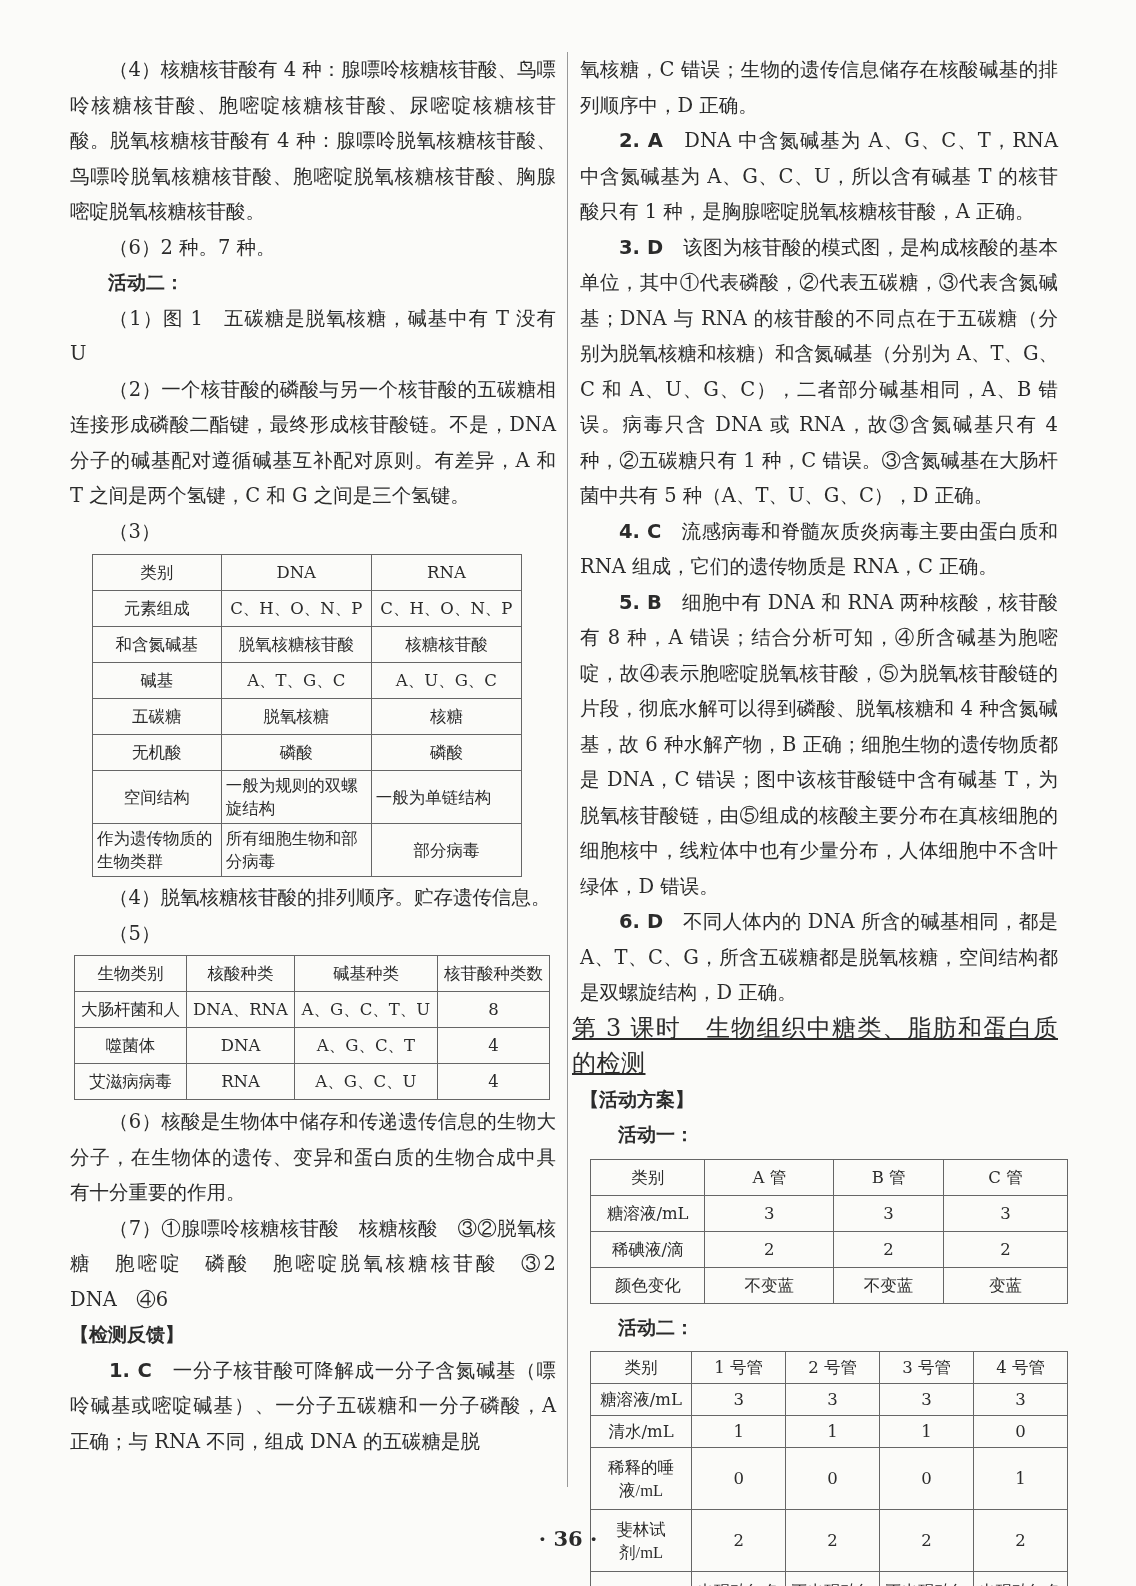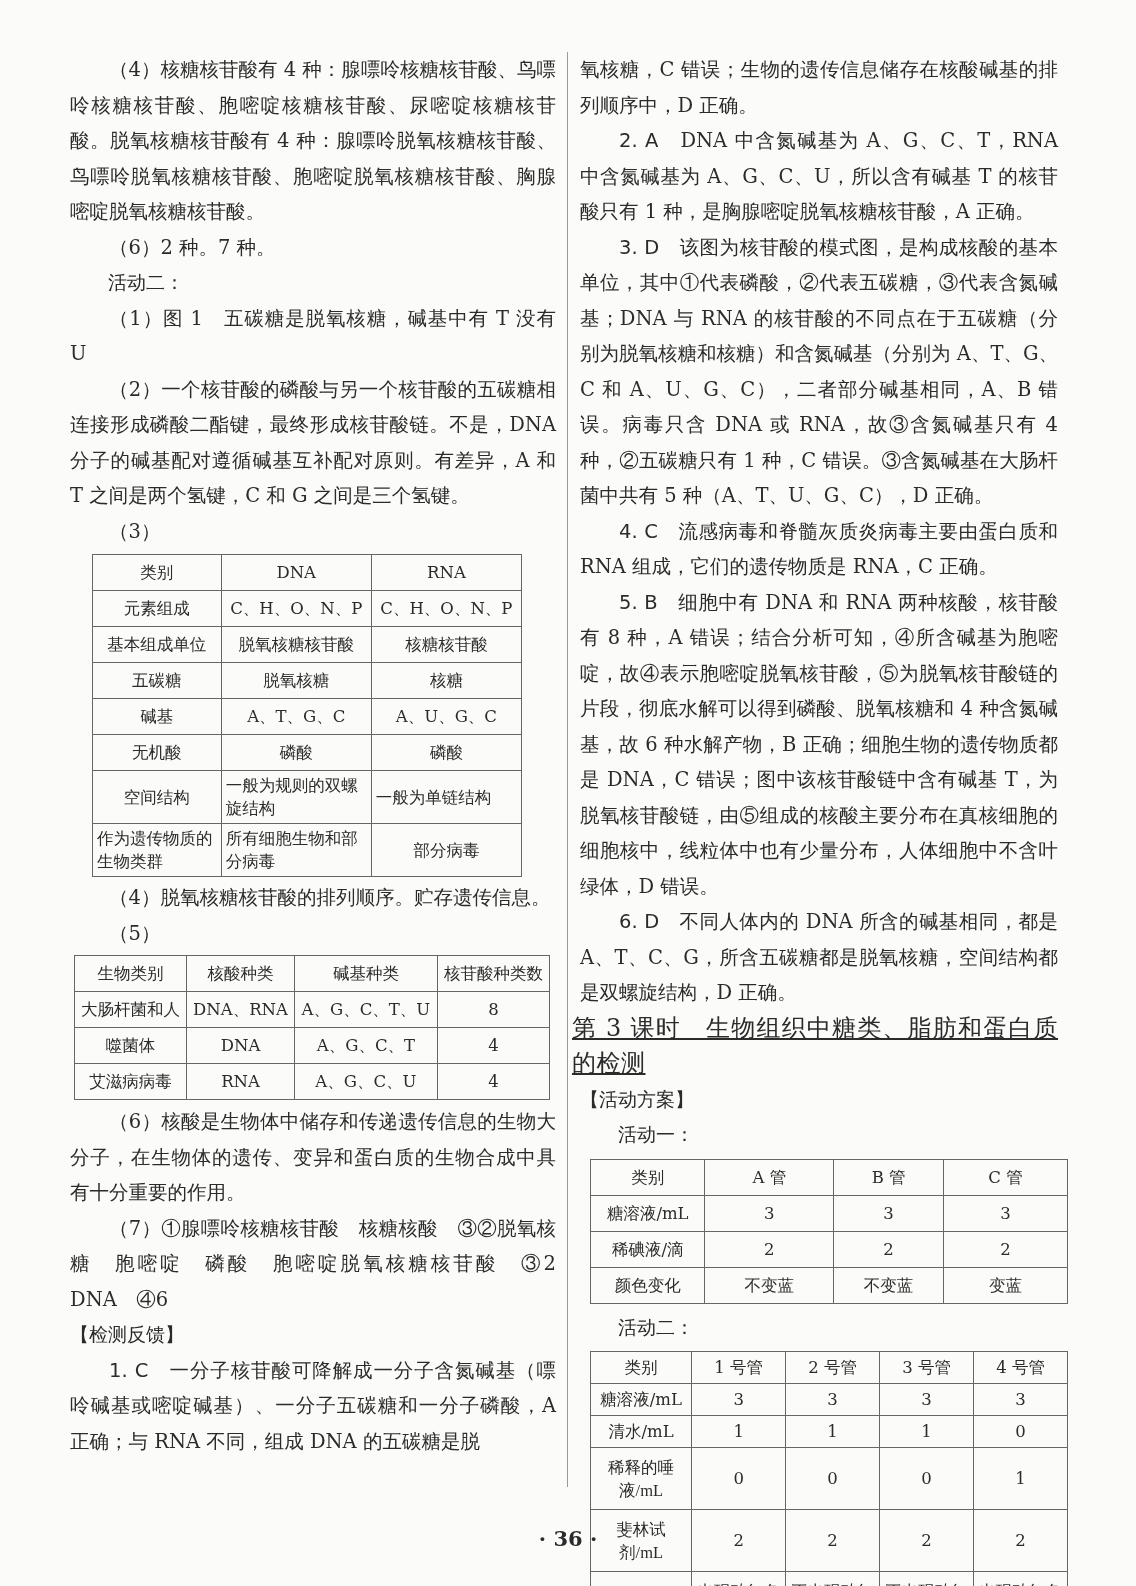--- a/index.html
+++ b/index.html
@@ -11,7 +11,7 @@
   .divider { position:absolute; left:567px; top:52px; width:1px; height:1435px; background:#999; }
   p { margin:0; text-align:justify; }
   .ind { text-indent:2em; }
-  .b { font-weight:normal; font-family:"DejaVu Sans","Liberation Sans",sans-serif; }
+  .b { font-weight:bold; font-family:"DejaVu Sans","Liberation Sans",sans-serif; }
   .head { font-weight:normal; font-family:"DejaVu Sans","Liberation Sans",sans-serif; font-size:19px; }
   .sec { font-size:24px; letter-spacing:0.5px; margin-left:-8px;text-decoration:underline; }
   table { border-collapse:collapse; font-size:16.5px; line-height:23px; }

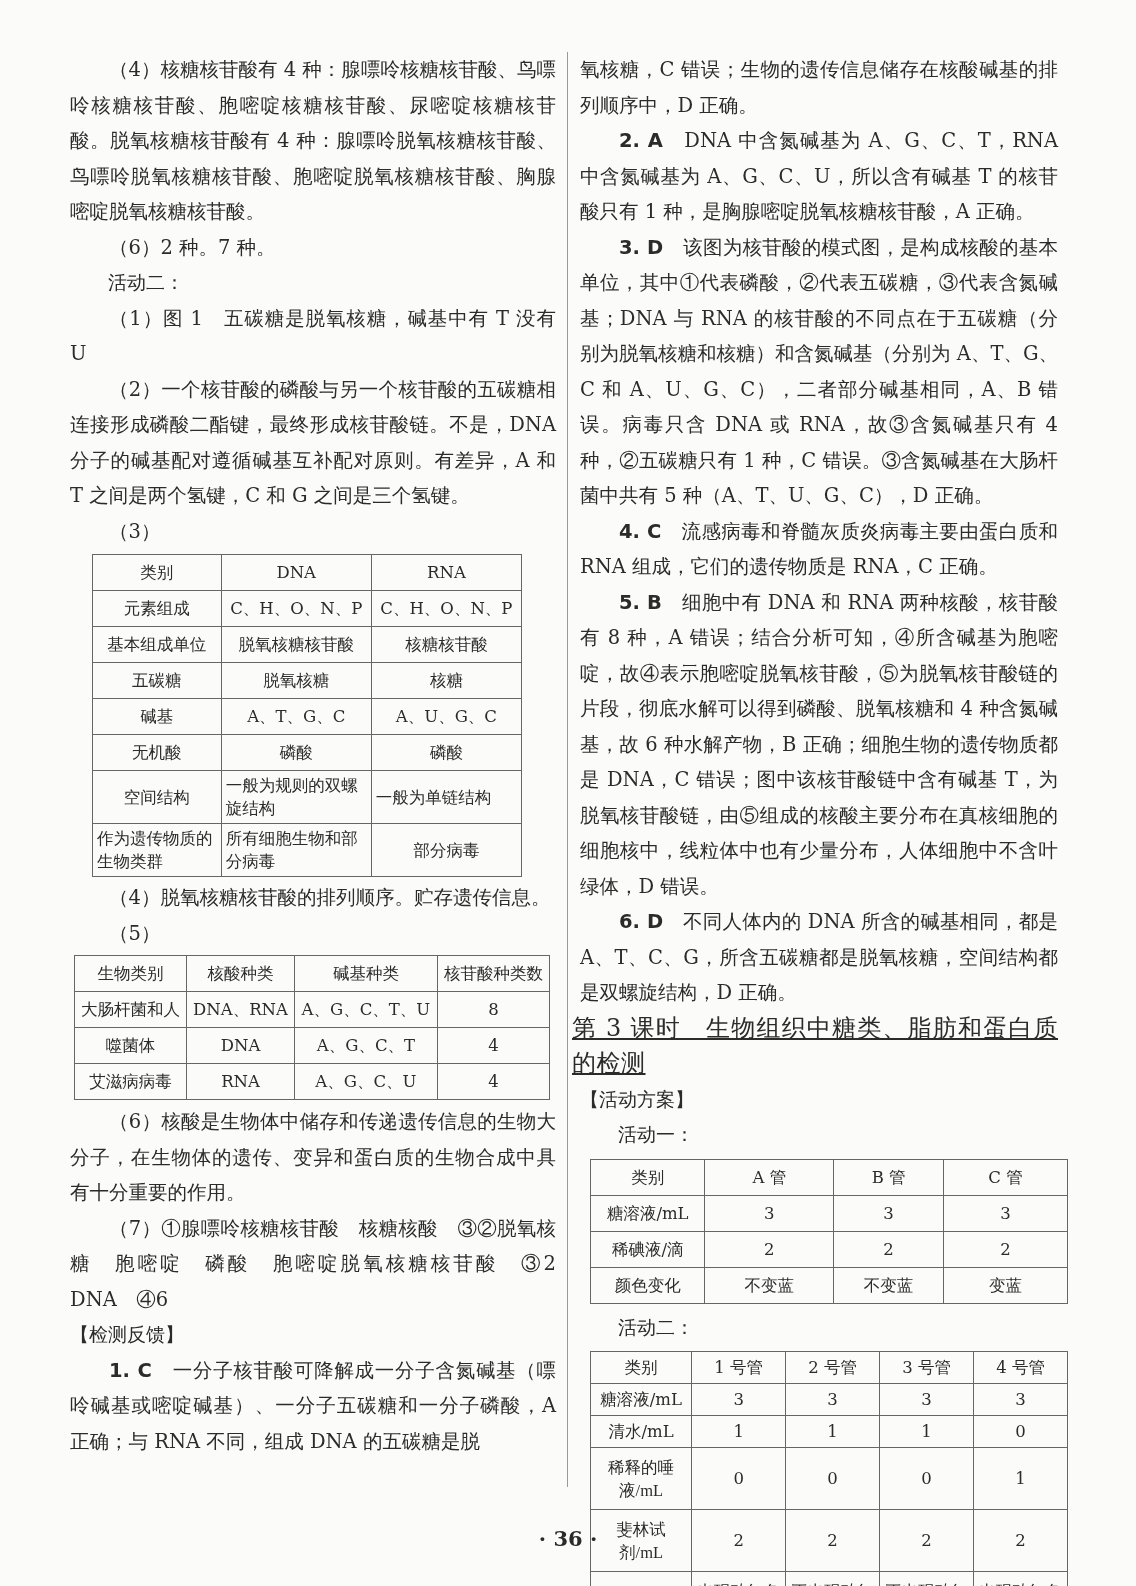--- a/index.html
+++ b/index.html
@@ -12,7 +12,7 @@
   p { margin:0; text-align:justify; }
   .ind { text-indent:2em; }
   .b { font-weight:bold; font-family:"DejaVu Sans","Liberation Sans",sans-serif; }
-  .head { font-weight:normal; font-family:"DejaVu Sans","Liberation Sans",sans-serif; font-size:19px; }
+  .head { font-weight:bold; font-family:"DejaVu Sans","Liberation Sans",sans-serif; font-size:19px; }
   .sec { font-size:24px; letter-spacing:0.5px; margin-left:-8px;text-decoration:underline; }
   table { border-collapse:collapse; font-size:16.5px; line-height:23px; }
   td { border:1px solid #666; text-align:center; vertical-align:middle; padding:3px 4px; }

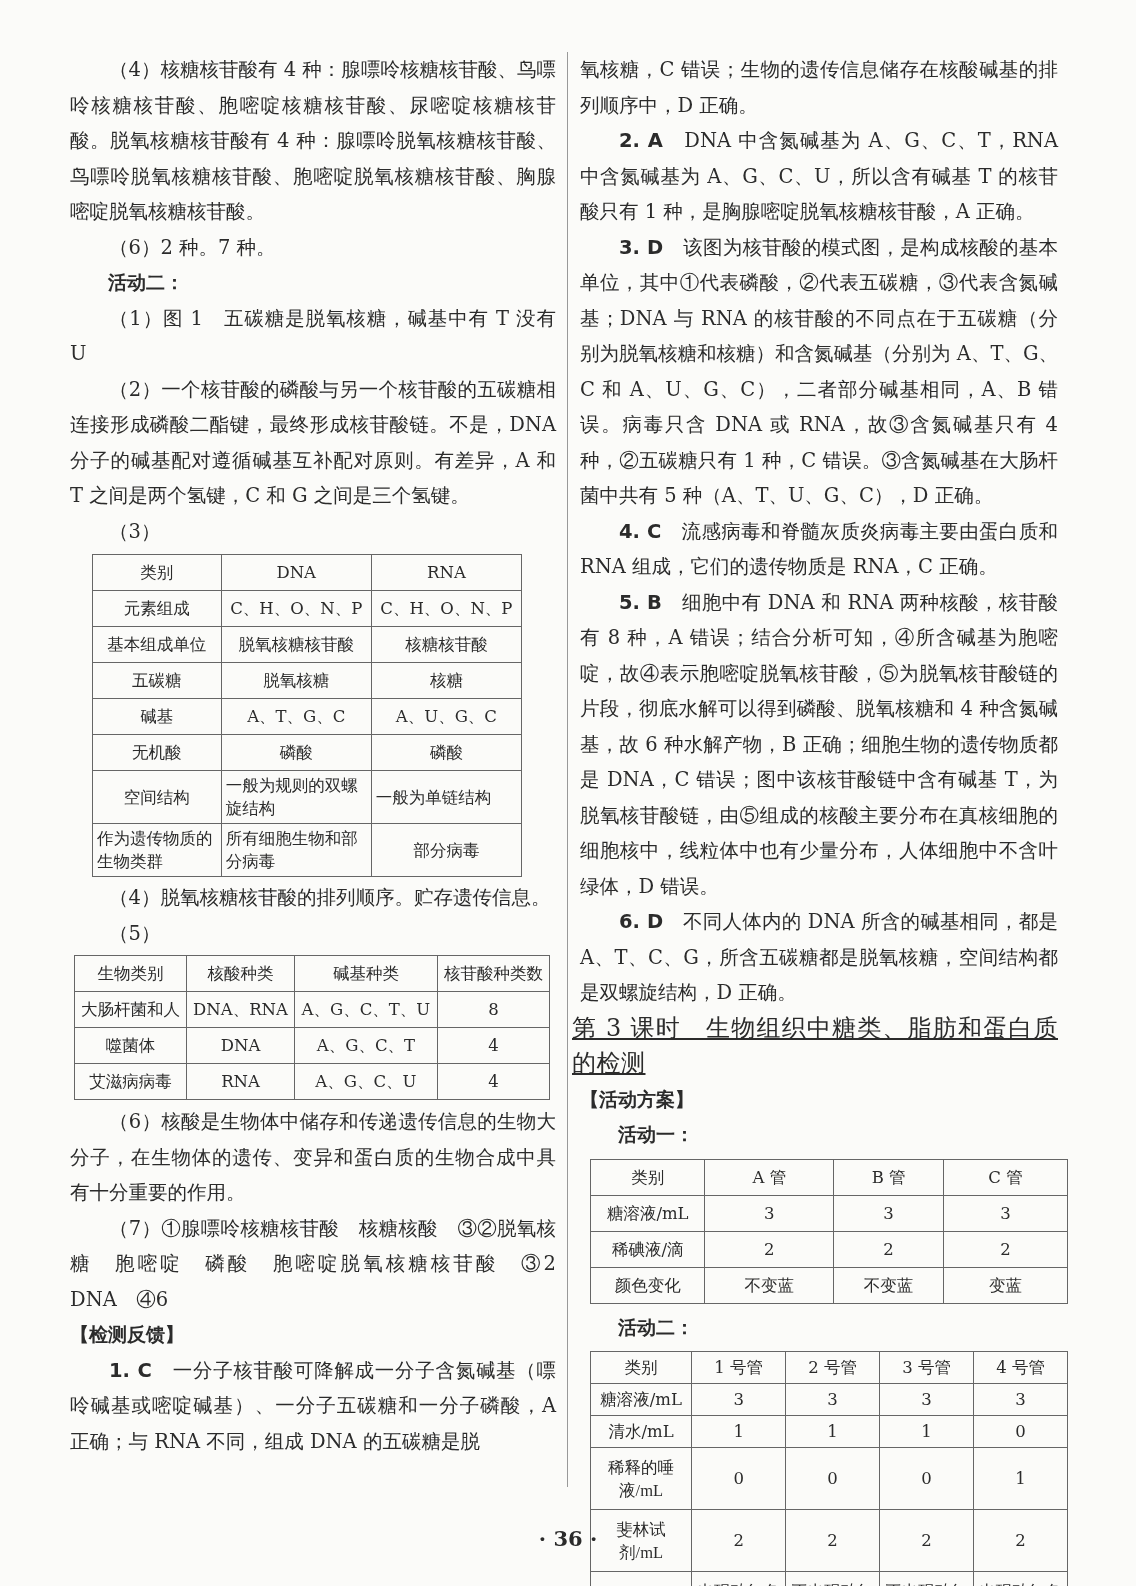--- a/index.html
+++ b/index.html
@@ -55,7 +55,7 @@
       <td>C、H、O、N、P</td>
     </tr>
     <tr>
-      <td>基本组成单位</td>
+      <td>和含氮碱基</td>
       <td>脱氧核糖核苷酸</td>
       <td>核糖核苷酸</td>
     </tr>

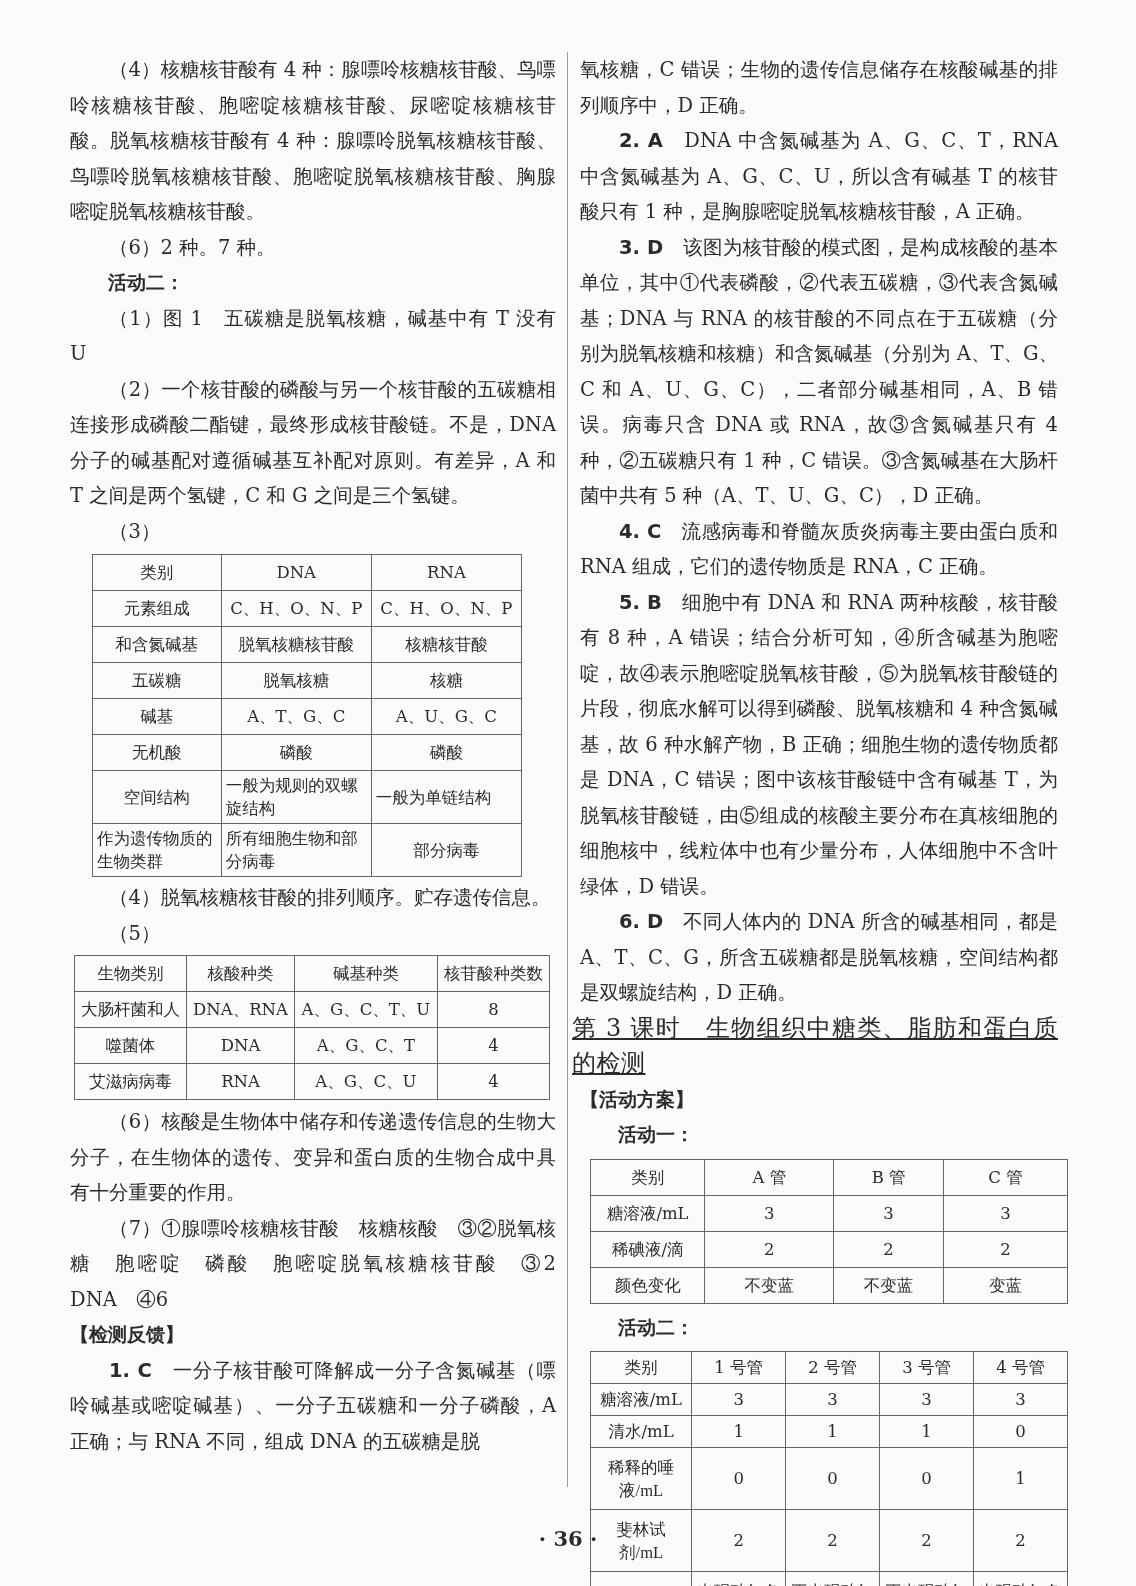--- a/index.html
+++ b/index.html
@@ -60,14 +60,14 @@
       <td>核糖核苷酸</td>
     </tr>
     <tr>
+      <td>碱基</td>
+      <td>A、T、G、C</td>
+      <td>A、U、G、C</td>
+    </tr>
+    <tr>
       <td>五碳糖</td>
       <td>脱氧核糖</td>
       <td>核糖</td>
-    </tr>
-    <tr>
-      <td>碱基</td>
-      <td>A、T、G、C</td>
-      <td>A、U、G、C</td>
     </tr>
     <tr>
       <td>无机酸</td>

